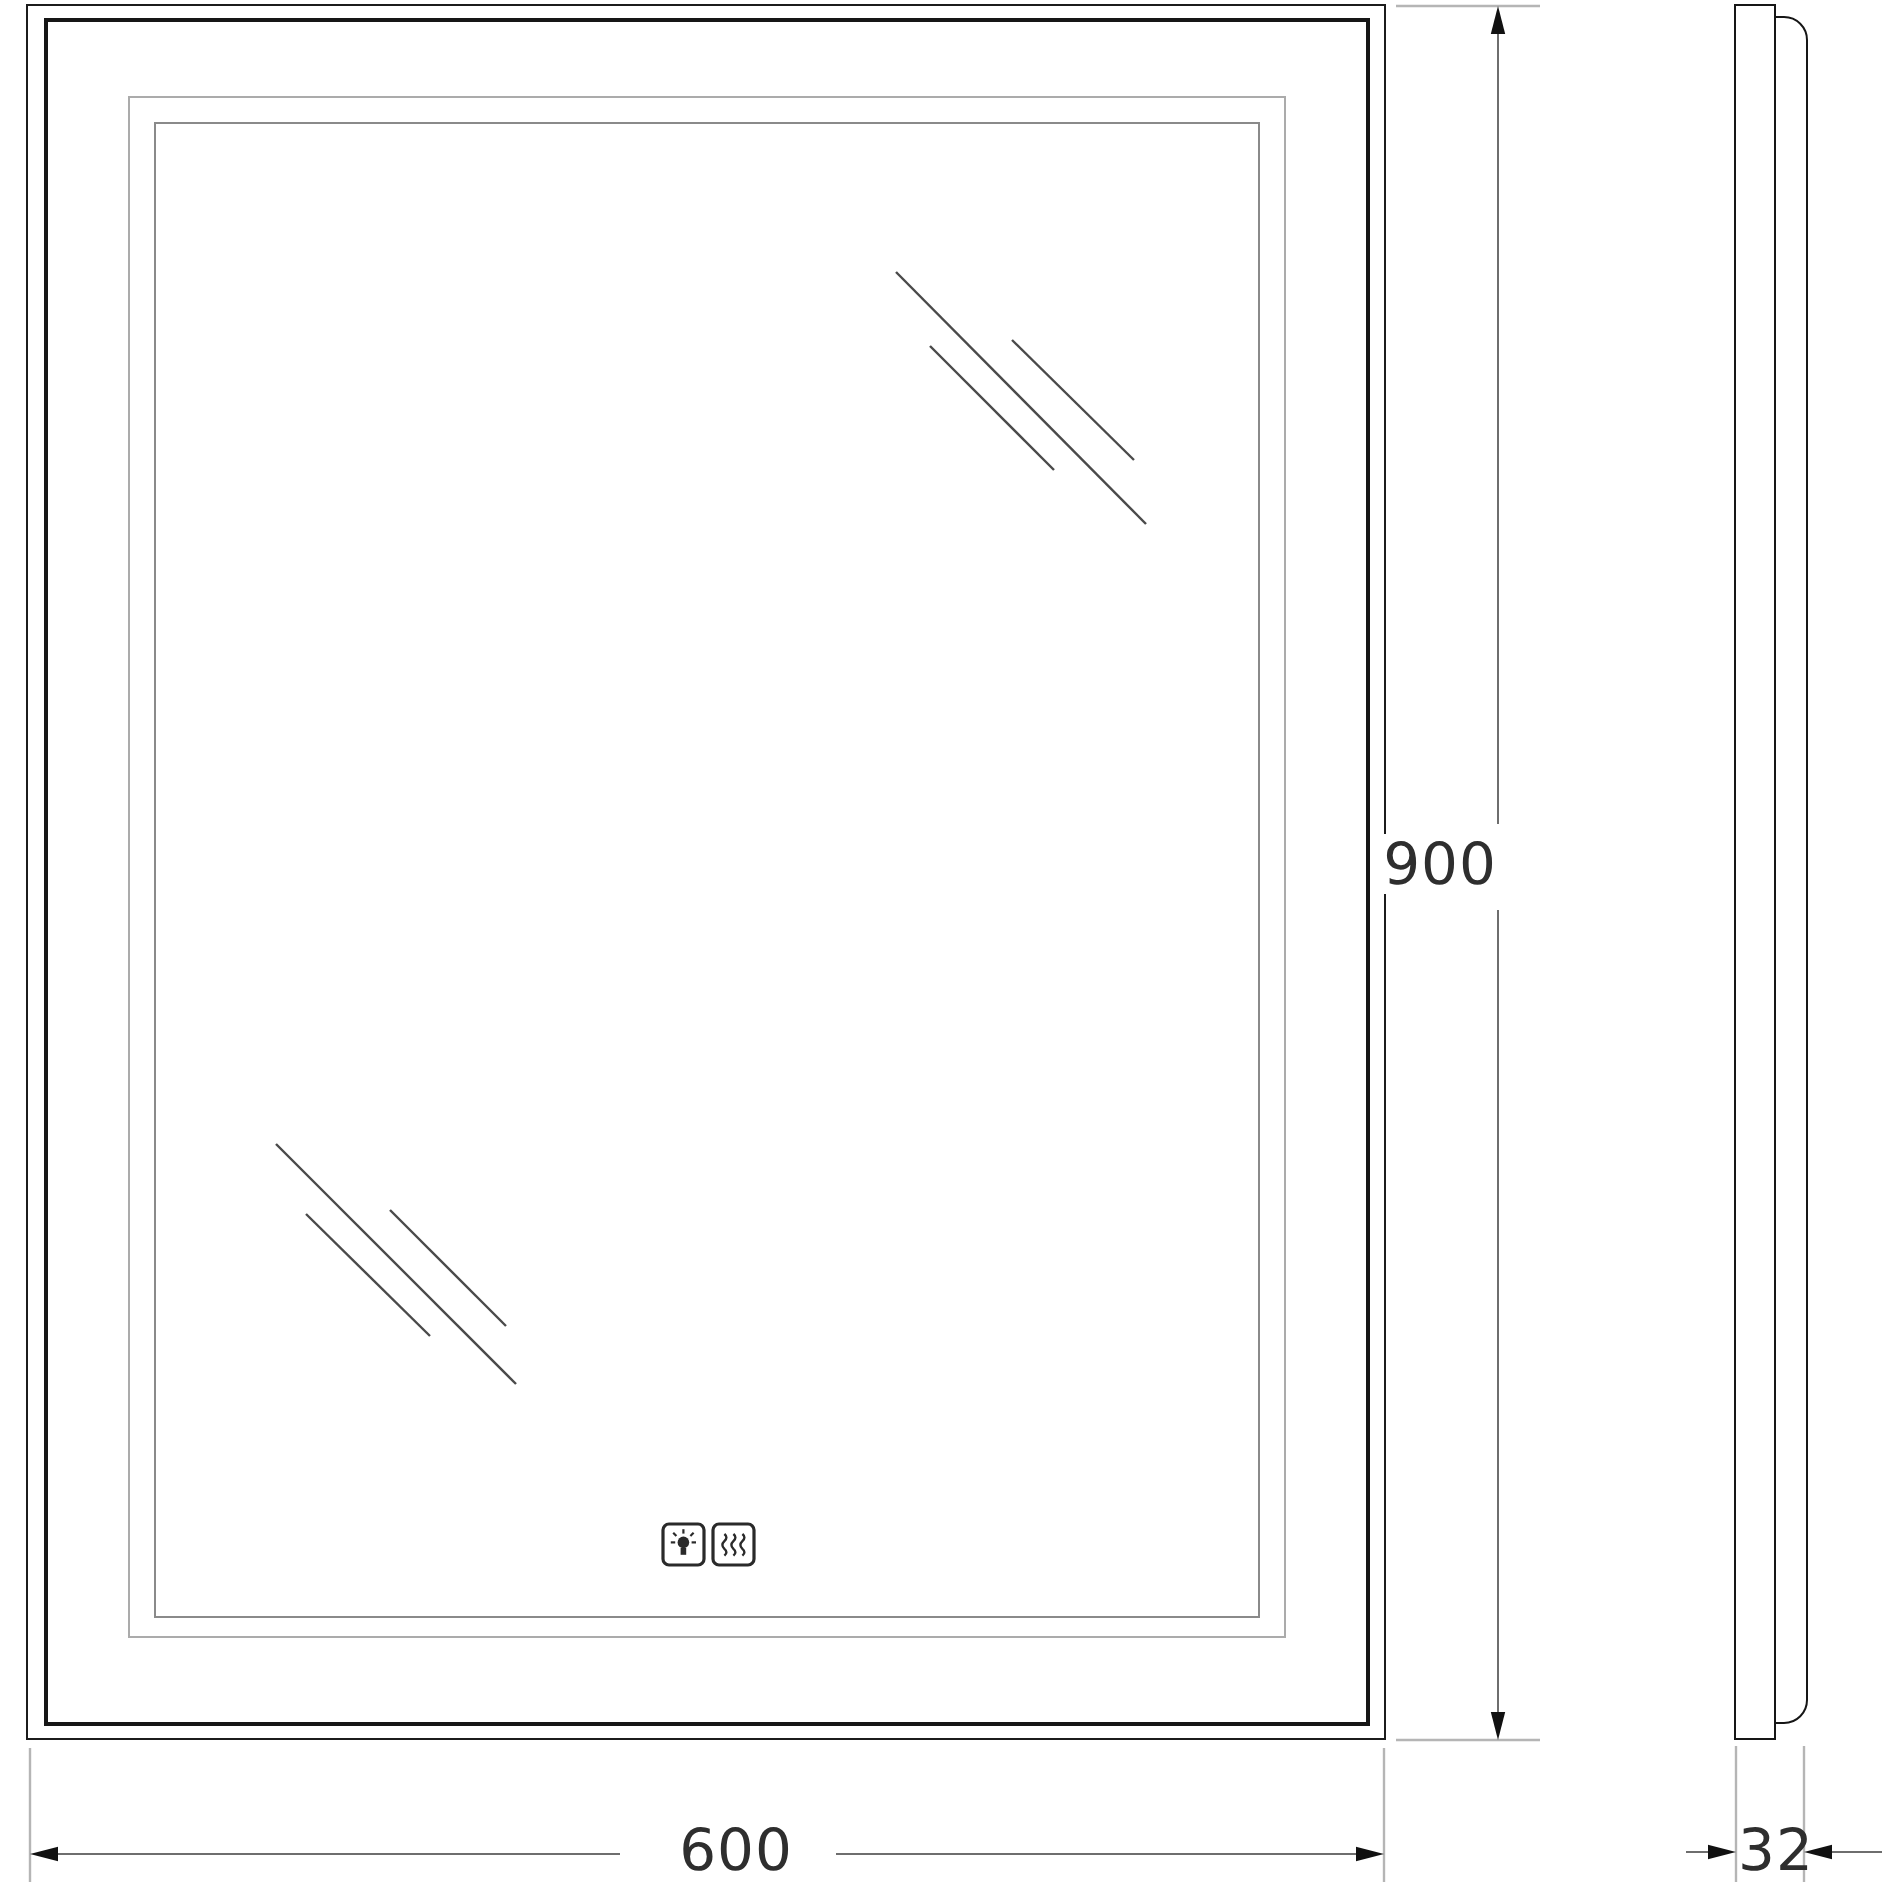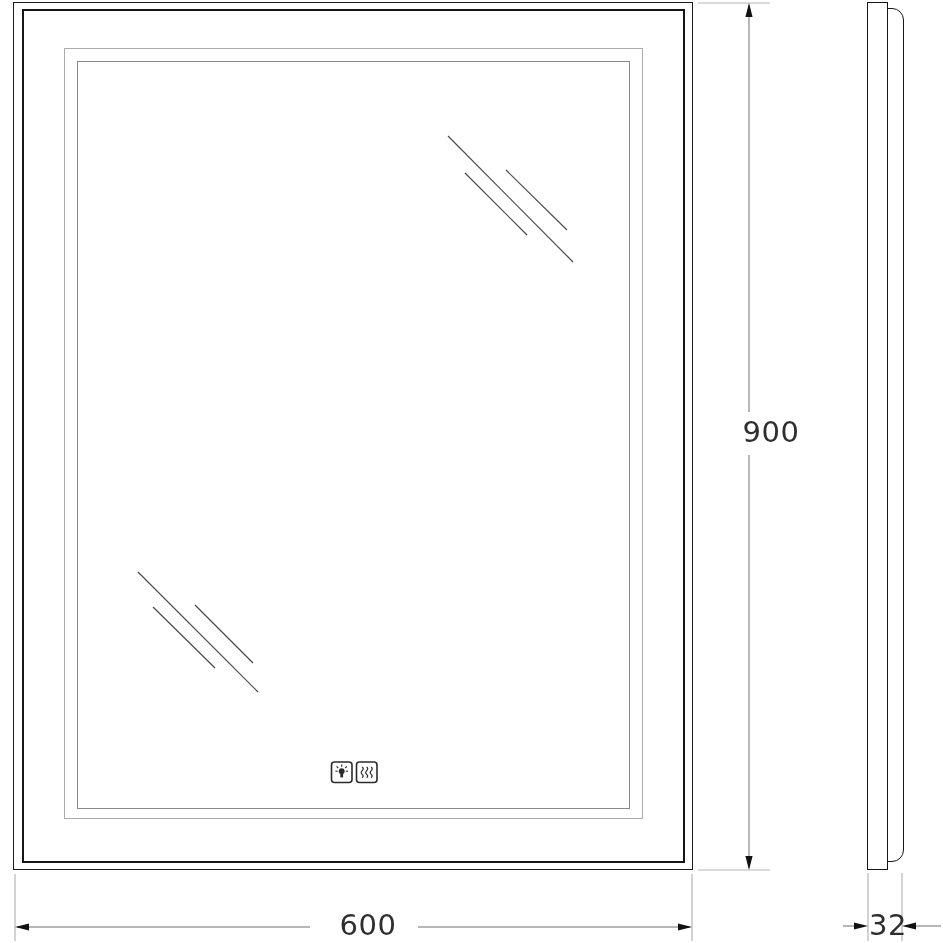--- a/index.html
+++ b/index.html
@@ -24,7 +24,7 @@
     color:#2e2e2e;text-align:center;line-height:30px;
     background:#fff;
   }
-  .label-900{left:736px;top:417px;width:70px;}
+  .label-900{left:685px;top:417px;width:70px;}
   .label-700{left:333px;top:910px;width:70px;}
   .label-32{left:869px;top:910px;width:32px;}
   svg#overlay{position:absolute;left:0;top:0;pointer-events:none;}

